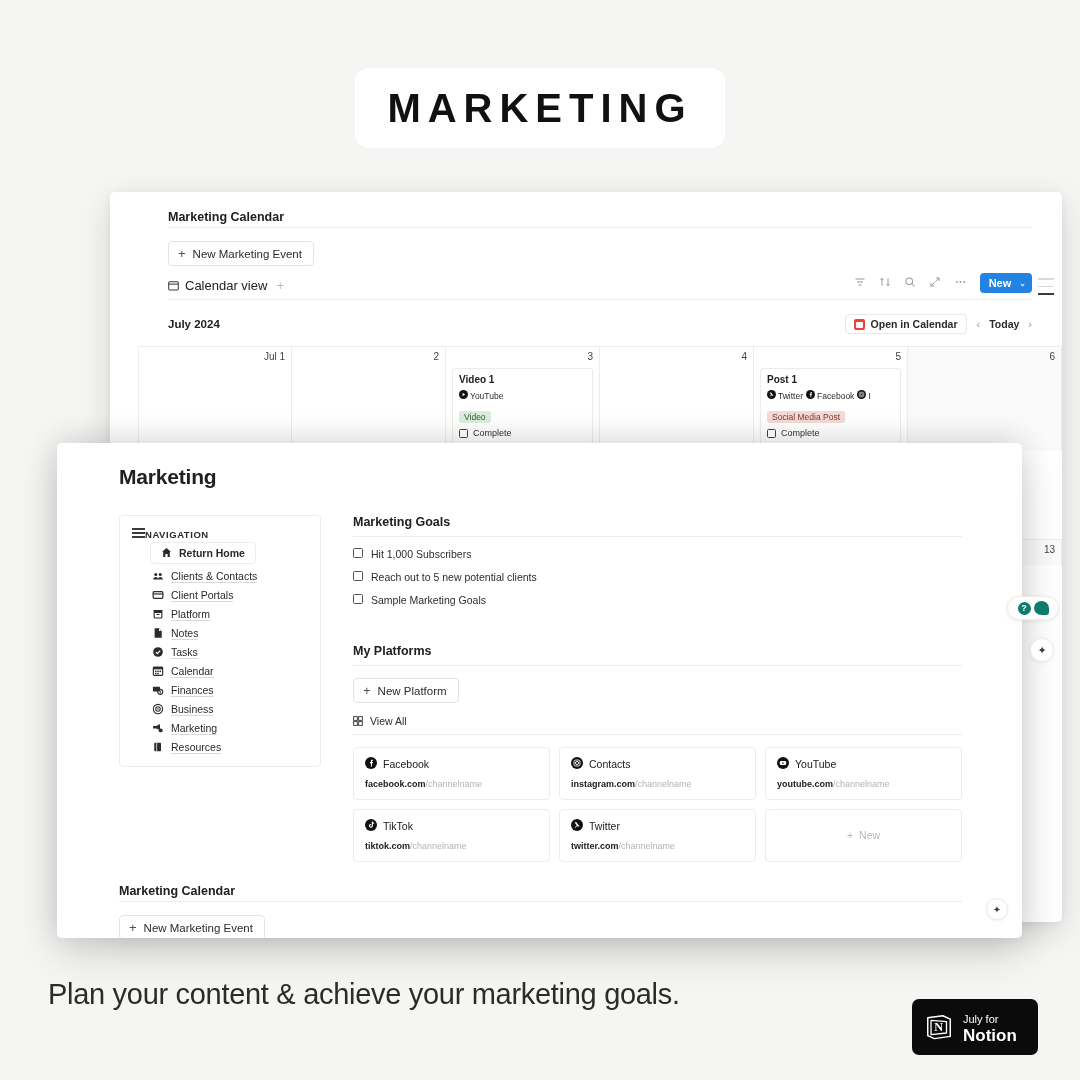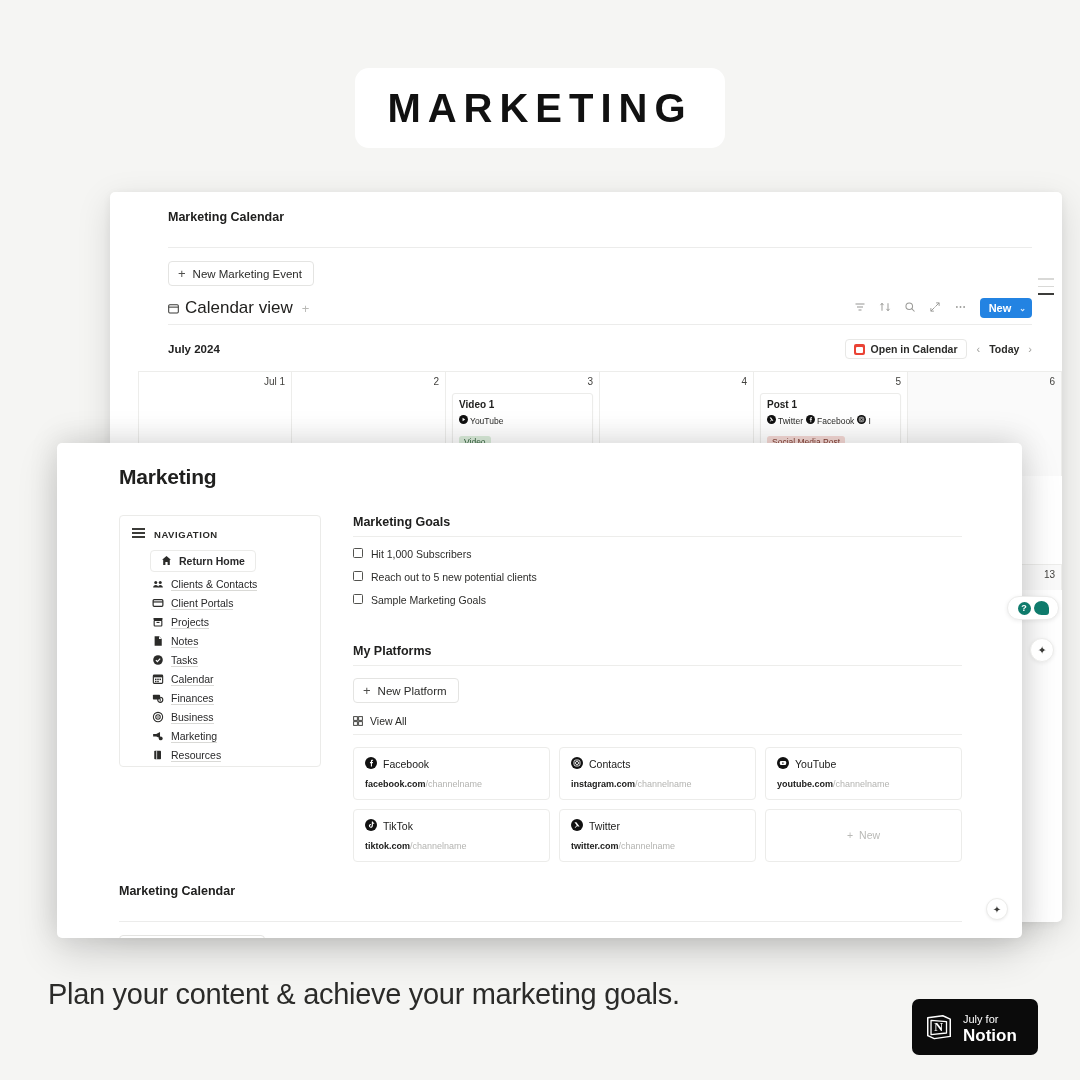--- a/index.html
+++ b/index.html
@@ -37,7 +37,7 @@
 
   .sec-title {
     font-size: 12.5px; font-weight: 700; color: #20201f;
-    padding-bottom: 23px;
+    padding-bottom: 3px;
   }
   .sec-rule { border-bottom: 1px solid #ececeb; }
 

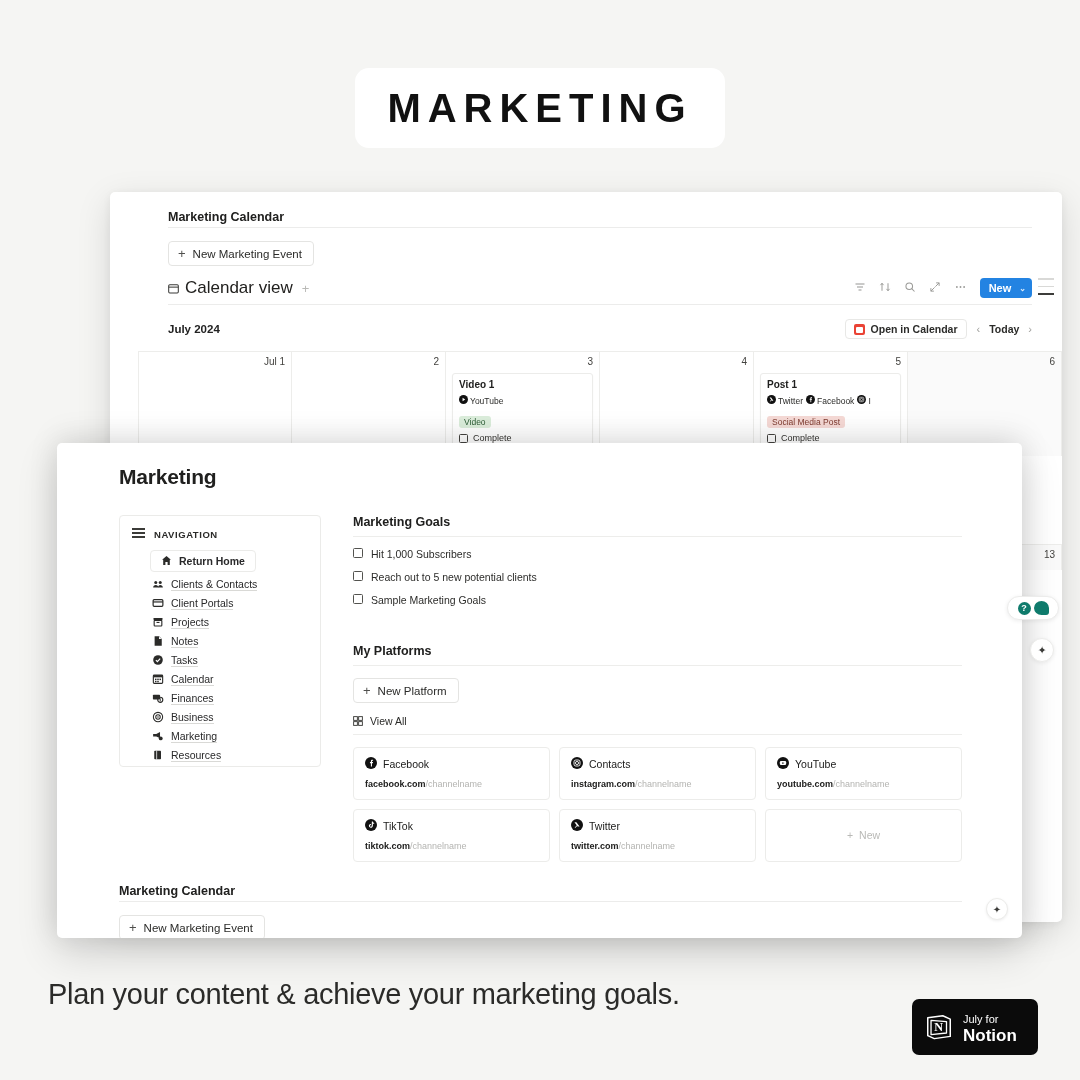--- a/index.html
+++ b/index.html
@@ -56,7 +56,7 @@
   }
   .viewbar .vtab {
     display: inline-flex; align-items: center; gap: 6px;
-    font-size: 17px; color: #22211f; font-weight: 500;
+    font-size: 13px; color: #22211f; font-weight: 500;
   }
   .viewbar .vplus { font-size: 13px; color: #b9b9b6; }
   .vb-right {

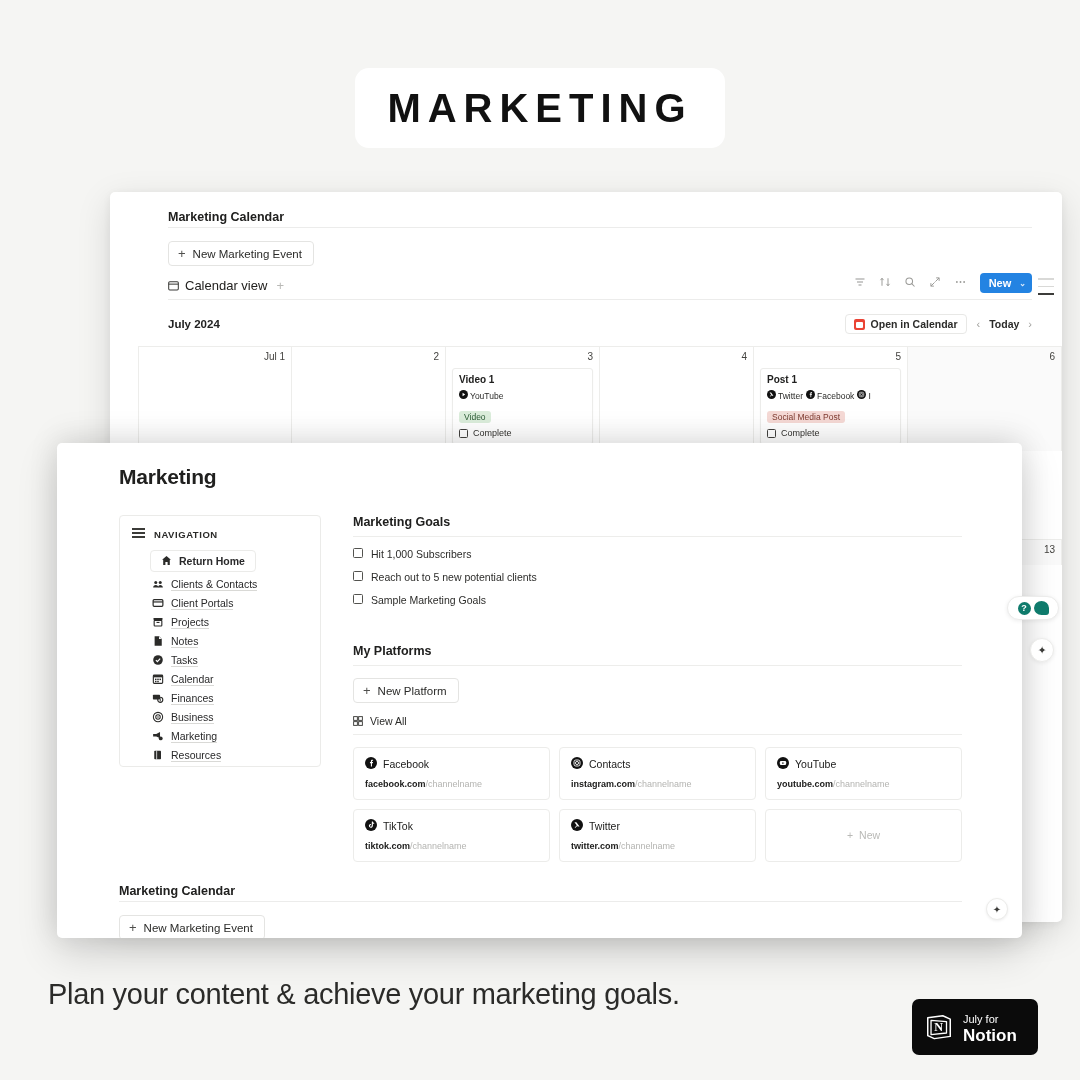--- a/index.html
+++ b/index.html
@@ -183,7 +183,7 @@
     width: 202px; border: 1px solid #ebebe9; border-radius: 4px;
     padding: 12px 12px 14px 12px; height: 252px;
   }
-  .nav-head { display: flex; align-items: center; gap: 9px; margin-bottom: 9px; }
+  .nav-head { display: flex; align-items: center; margin-bottom: 1px; }
   .nav-head .burger { display: inline-block; }
   .nav-head .burger i { display: block; width: 13px; height: 1.6px; background: #3b3b38; margin-bottom: 2.6px; }
   .nav-head span { font-size: 9.5px; font-weight: 700; letter-spacing: 0.55px; color: #2a2a28; }

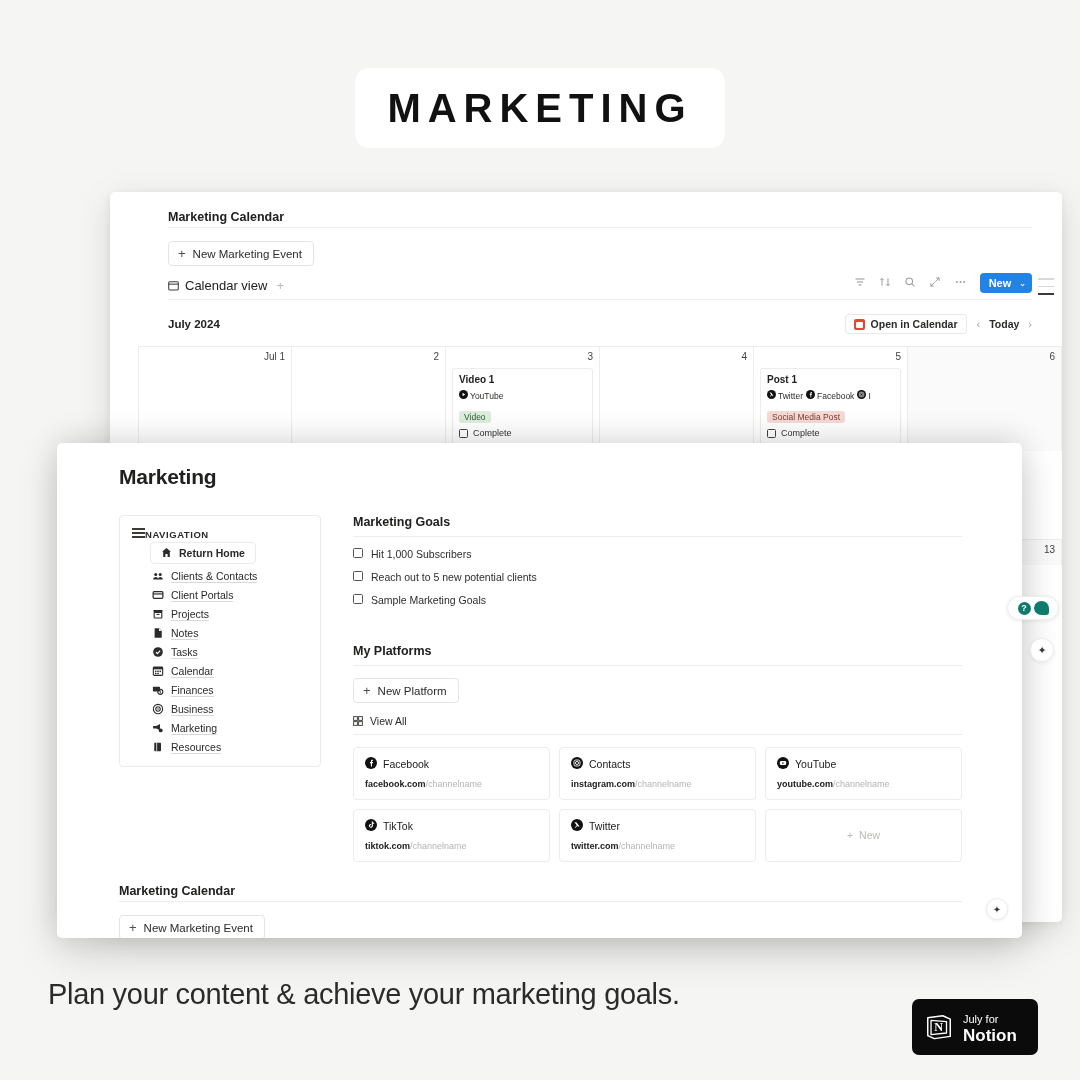--- a/index.html
+++ b/index.html
@@ -518,7 +518,7 @@
                   <line x1="6" y1="8.6" x2="10" y2="8.6" stroke="#2b2b29" stroke-width="1.5"></line>
                 </svg>
             </span>
-            <span class="lbl">Projects</span>
+            <span class="lbl">Platform</span>
           </div>
 
           <div class="nav-item">

